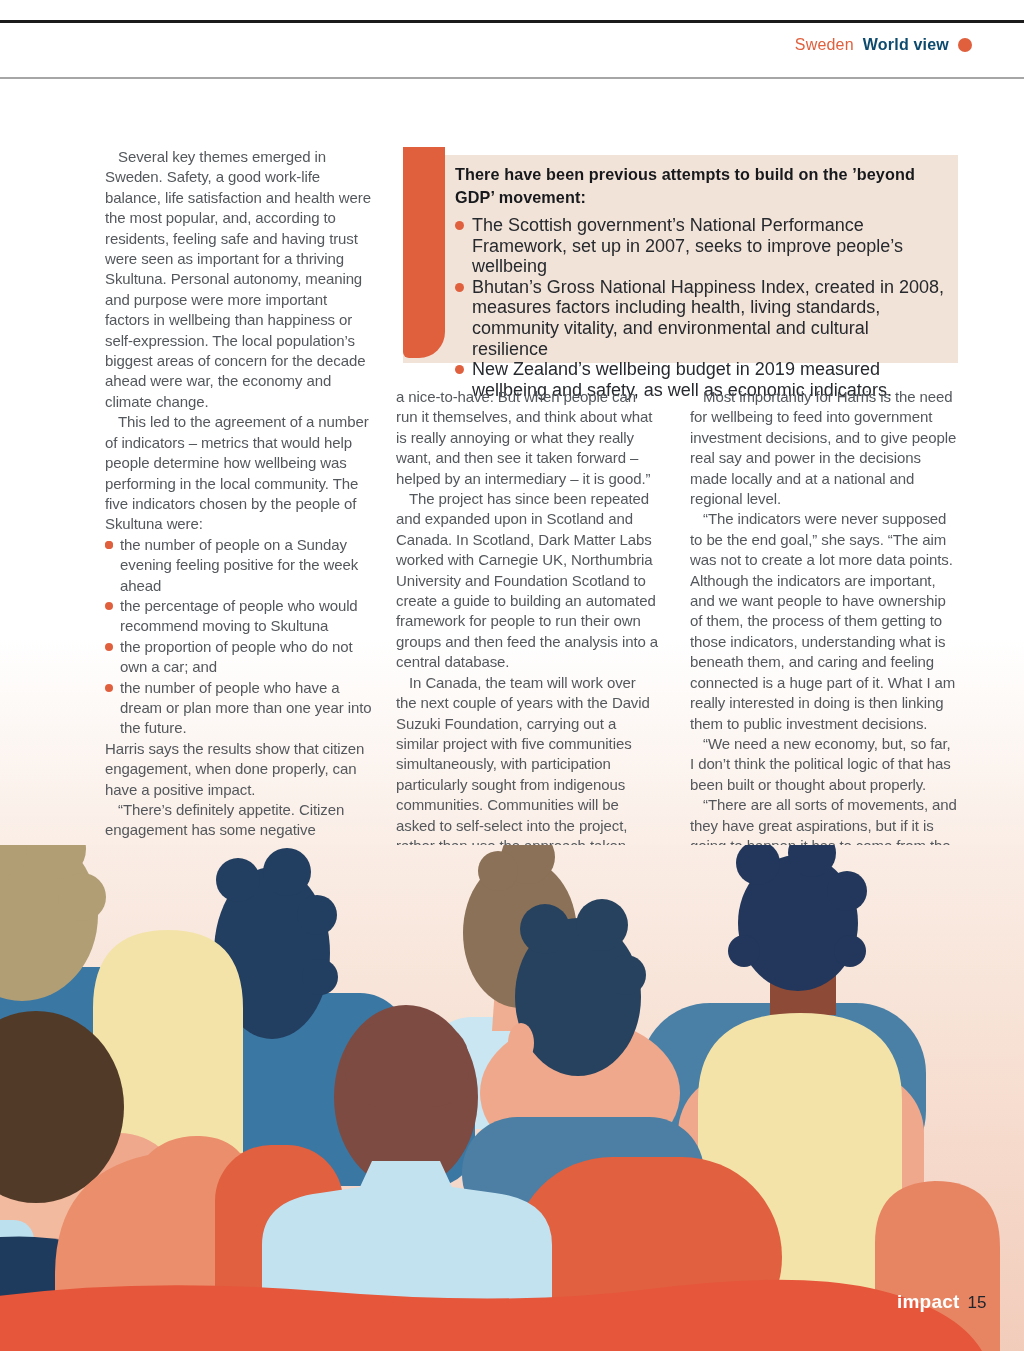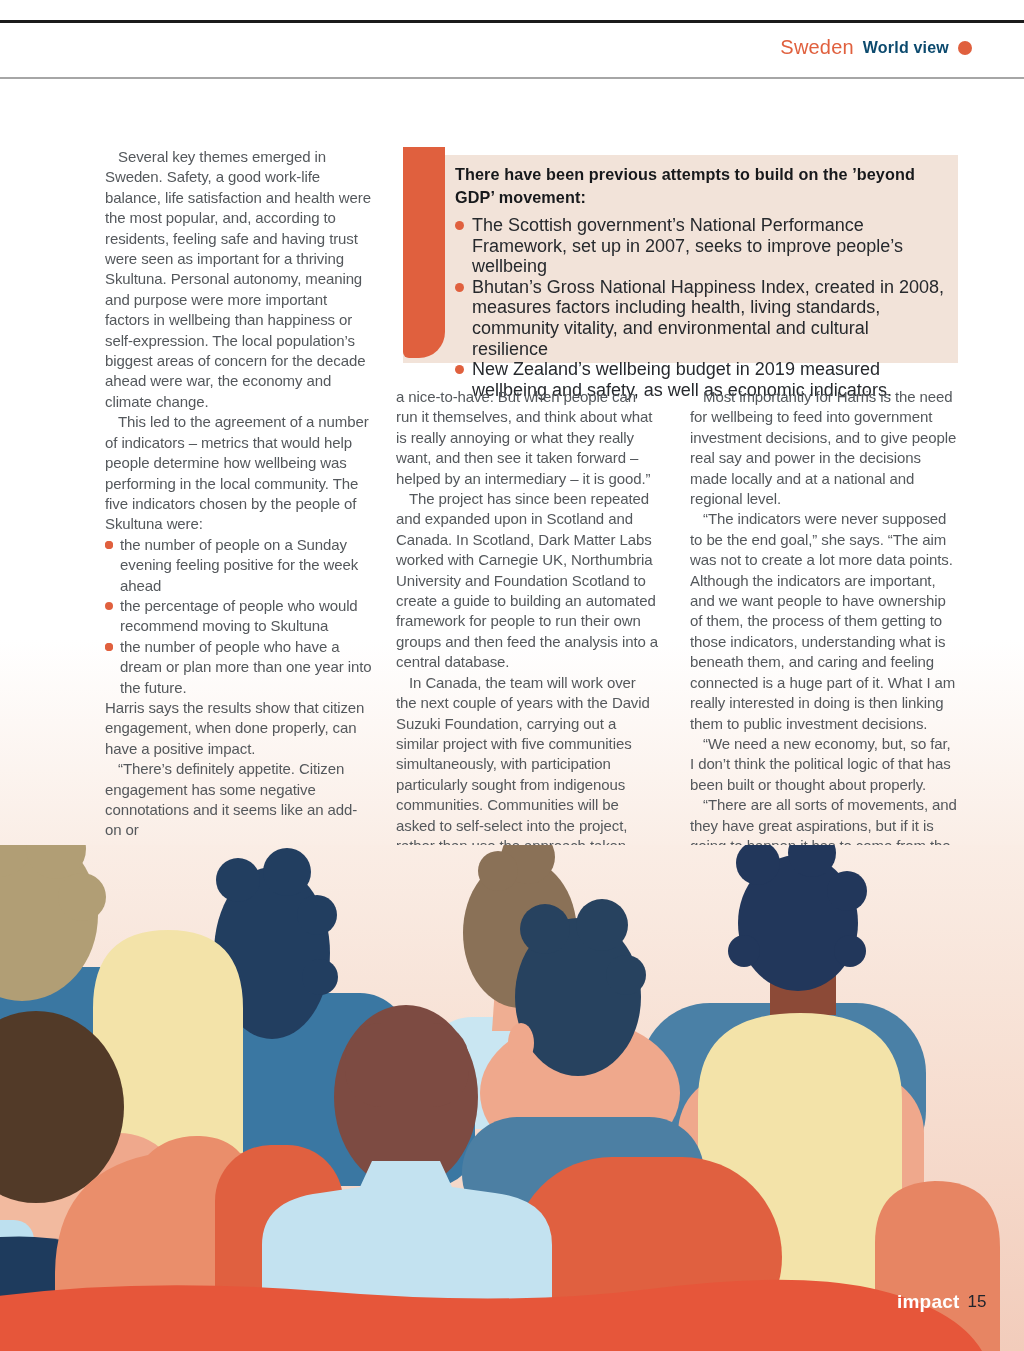--- a/index.html
+++ b/index.html
@@ -11,7 +11,7 @@
   .rule-top{position:absolute;left:0;top:20px;width:1024px;height:3px;background:#1b1b1b;}
   .rule-sub{position:absolute;left:0;top:77px;width:1024px;height:2px;background:#a6a6a6;}
   .header{position:absolute;top:36px;right:52px;display:flex;align-items:center;gap:9px;}
-  .header .section{color:#e0603e;font-size:20px;letter-spacing:.2px;}
+  .header .section{color:#e0603e;font-size:16px;letter-spacing:.2px;}
   .header .title{color:#0c4a6e;font-size:16px;font-weight:700;letter-spacing:.2px;}
   .header .dot{width:14px;height:14px;border-radius:50%;background:#e0603e;}
   

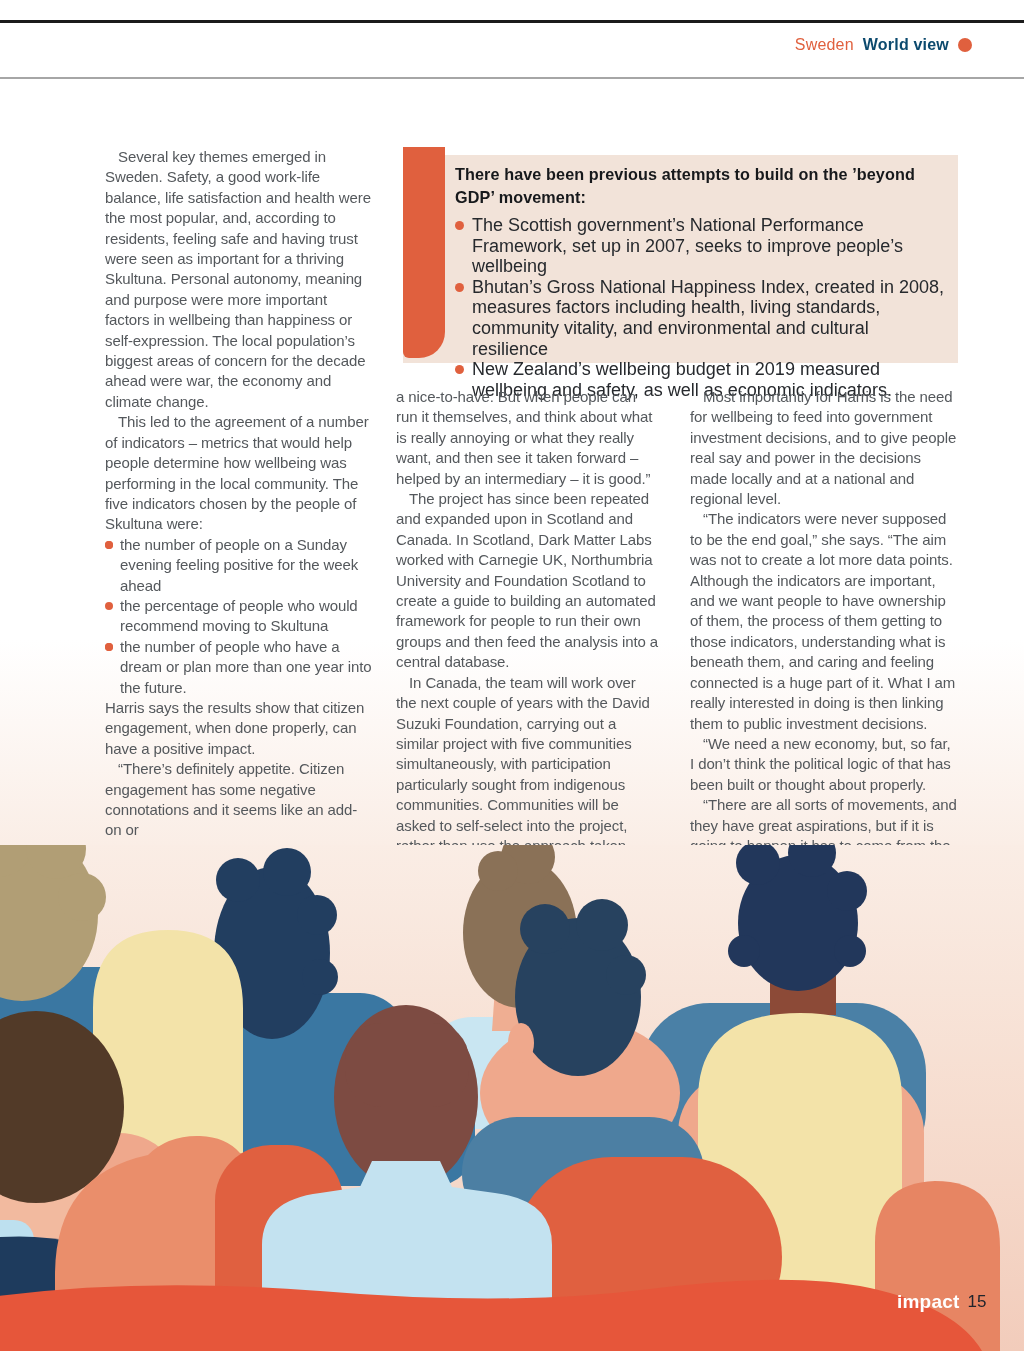--- a/index.html
+++ b/index.html
@@ -76,7 +76,7 @@
       <li><span class="b-dot"></span></li>
       <li><span class="b-dot"></span><span>the number of people on a Sunday evening feeling positive for the week ahead</span></li>
       <li><span class="b-dot"></span><span>the percentage of people who would recommend moving to Skultuna</span></li>
-      <li><span class="b-dot"></span></li>
+      <li><span class="b-dot"></span><span>the proportion of people who do not own a car; and</span></li>
       <li><span class="b-dot"></span><span>the number of people who have a dream or plan more than one year into the future.</span></li>
     </ul>
     <p>Harris says the results show that citizen engagement, when done properly, can have a positive impact.</p>

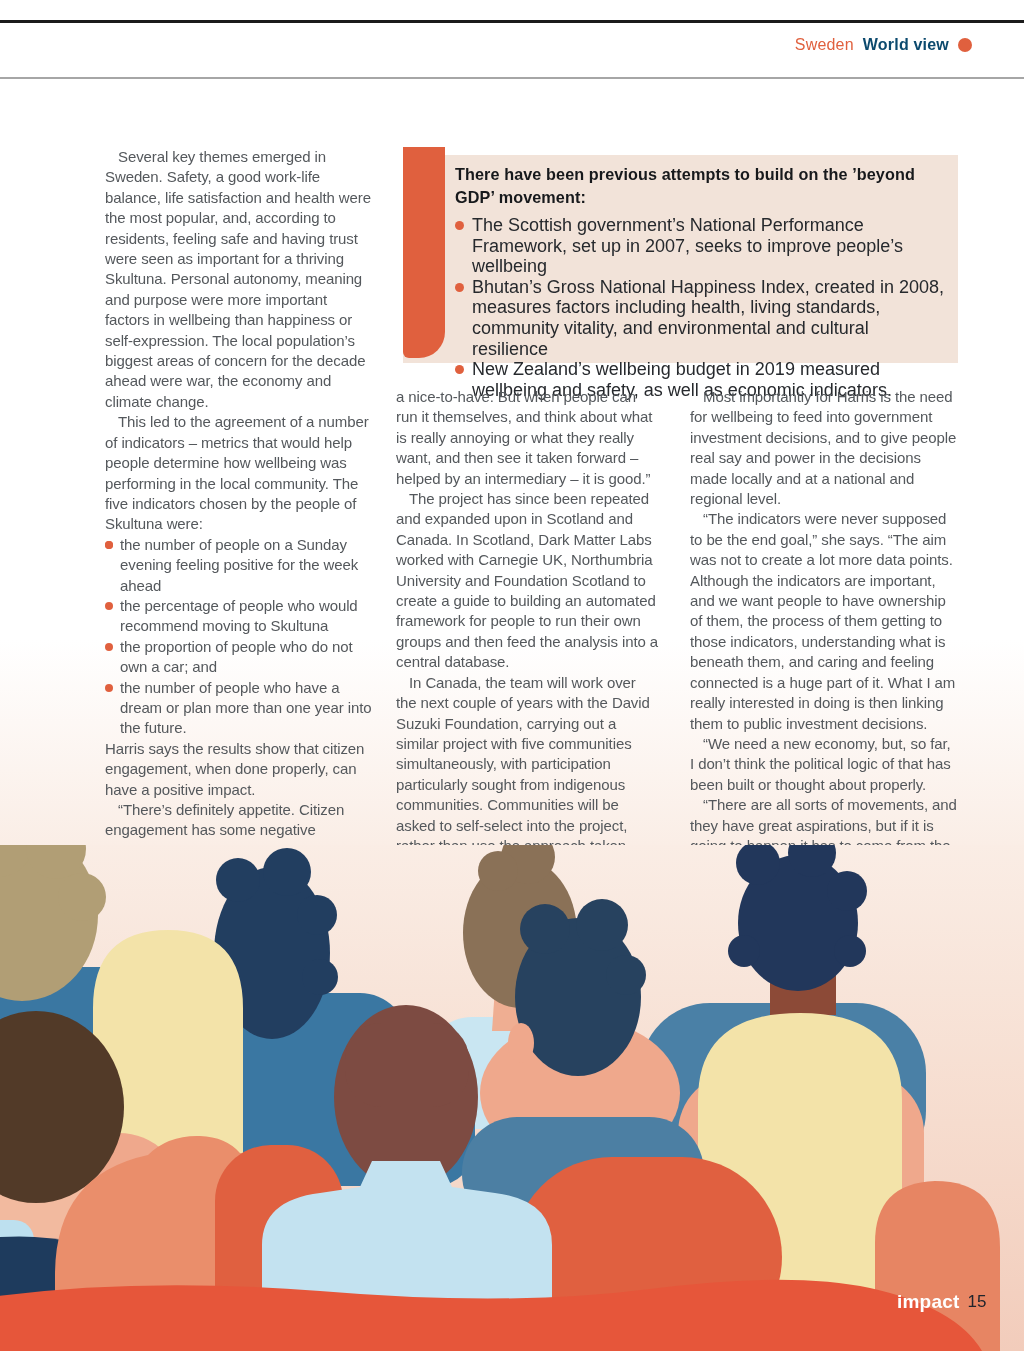--- a/index.html
+++ b/index.html
@@ -39,7 +39,7 @@
   
   .illus{position:absolute;left:0;top:845px;width:1024px;height:506px;}
   
-  .footer{position:absolute;left:897px;top:1291px;display:flex;align-items:center;gap:8px;}
+  .footer{position:absolute;left:897px;top:1291px;display:flex;align-items:flex-end;gap:8px;}
   .footer .mag{color:#ffffff;font-weight:700;font-size:19px;letter-spacing:.2px;}
   .footer .pg{color:#20242c;font-size:17px;}
 </style>

